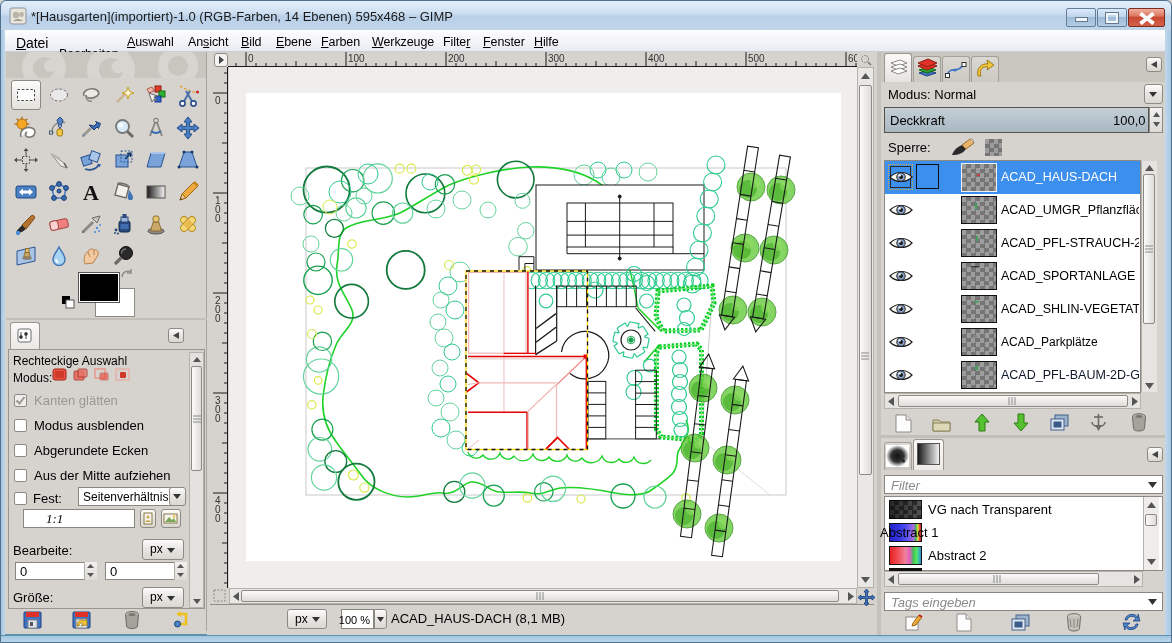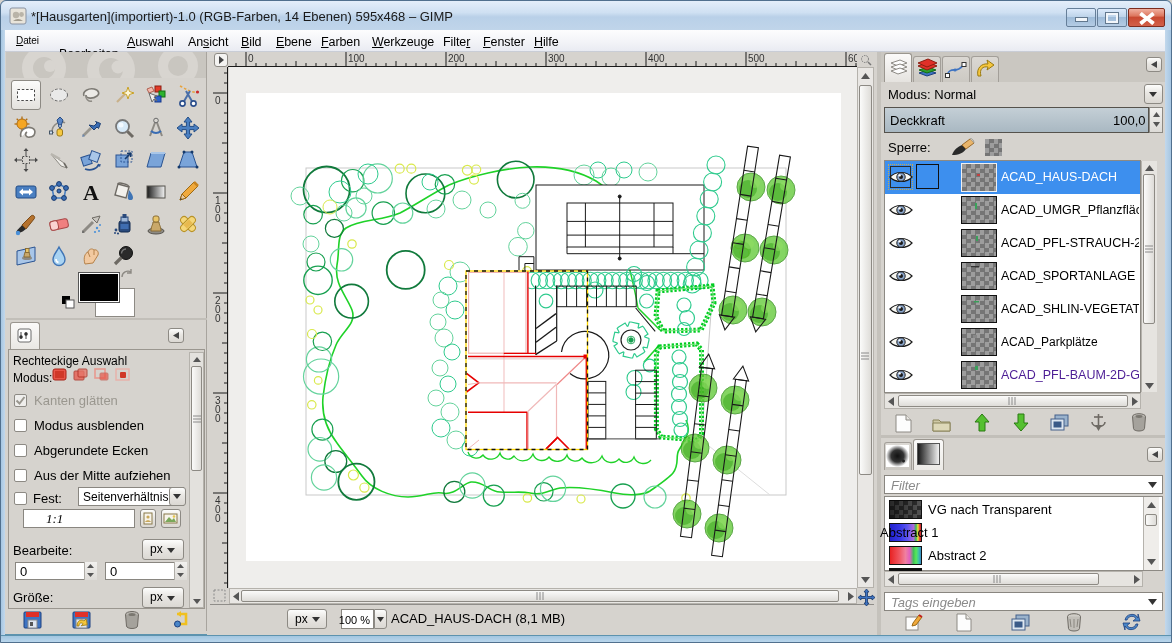--- a/index.html
+++ b/index.html
@@ -37,7 +37,7 @@
     </svg>
   </div>
 <div class="ab" style="left:5px;top:30px;width:1160px;height:22px;background:linear-gradient(#fdfdfe,#f2f3f7 60%,#e9ebf2);border-bottom:1px solid #c9cdd6"></div>
-<div class="tt" style="left:16px;top:35px;font-size:10px;letter-spacing:-0.1px"><span style="text-decoration:underline">D</span>atei</div>
+<div class="tt" style="left:16px;top:35px;font-size:14px;letter-spacing:-0.1px"><span style="text-decoration:underline">D</span>atei</div>
 <div class="tt" style="left:59px;top:47px;font-size:12.5px;letter-spacing:-0.1px">Bearbeite<span style="text-decoration:underline">n</span></div>
 <div class="tt" style="left:127px;top:35px;font-size:12.5px;letter-spacing:-0.1px"><span style="text-decoration:underline">A</span>uswahl</div>
 <div class="tt" style="left:188px;top:35px;font-size:12.5px;letter-spacing:-0.1px">An<span style="text-decoration:underline">s</span>icht</div>

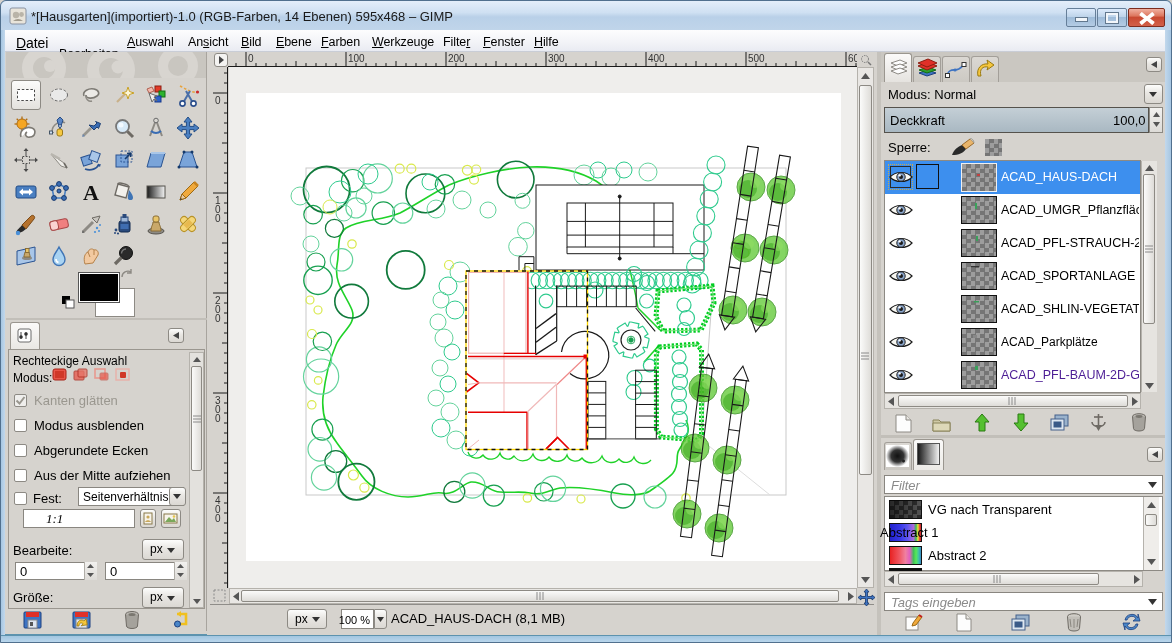--- a/index.html
+++ b/index.html
@@ -1042,7 +1042,7 @@
     <circle cx="10.6" cy="6.4" r="1.2" fill="#fff"></circle>
   </svg>
 <div class="ab" style="left:961px;top:361px;width:36px;height:28px;border:1.5px solid #111;background:repeating-conic-gradient(#757575 0% 25%, #9d9d9d 0% 50%);background-size:9px 9px;"></div>
-<div class="tt" style="left:1001px;top:368px;color:#4c1d95;font-size:12.5px;width:138px;overflow:hidden">ACAD_PFL-BAUM-2D-G</div>
+<div class="tt" style="left:1001px;top:368px;color:#0f172a;font-size:12.5px;width:138px;overflow:hidden">ACAD_PFL-BAUM-2D-G</div>
 <svg style="left:961px;top:163px;z-index:3" width="36" height="231">
     <rect x="16" y="11" width="3" height="2" fill="#c04040"></rect>
     <rect x="14" y="40" width="2" height="6" fill="#3aa05a"></rect>

